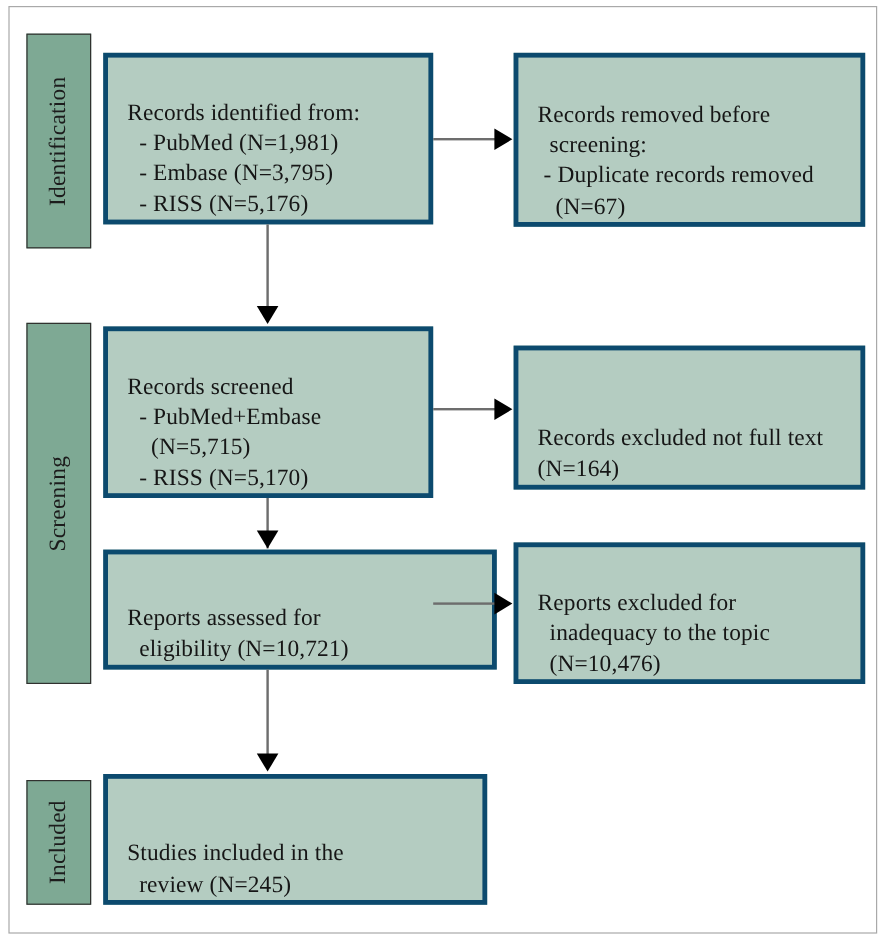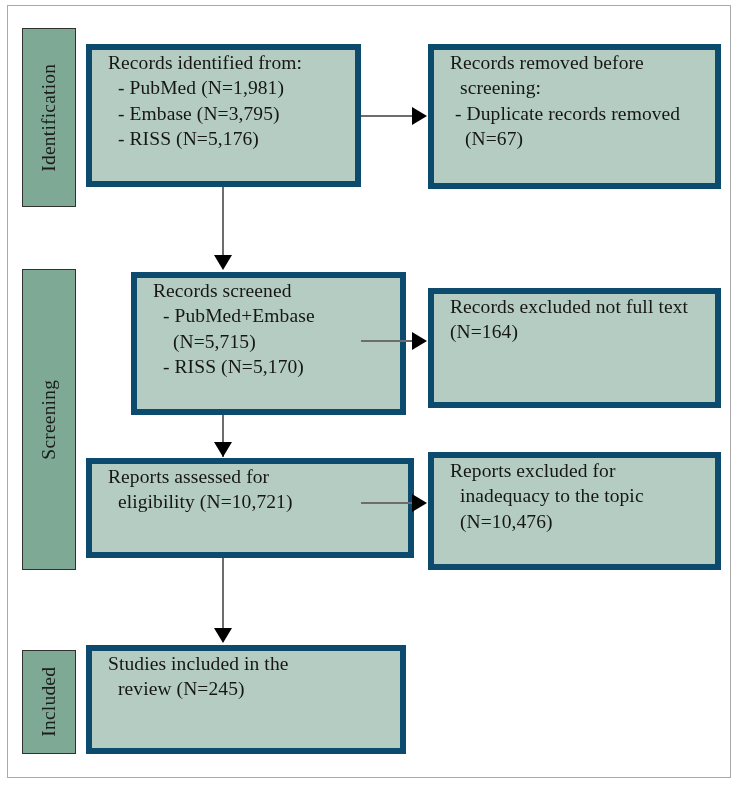--- a/index.html
+++ b/index.html
@@ -53,10 +53,10 @@
   .node {
     position: absolute;
     background: #b4ccc1;
-    border: 6px solid #0c4a6e;
+    border: 4px solid #0c4a6e;
     box-sizing: border-box;
     display: flex;
-    align-items: flex-start;
+    align-items: flex-end;
   }
   .node .node-text {
     font-size: 19.5px;

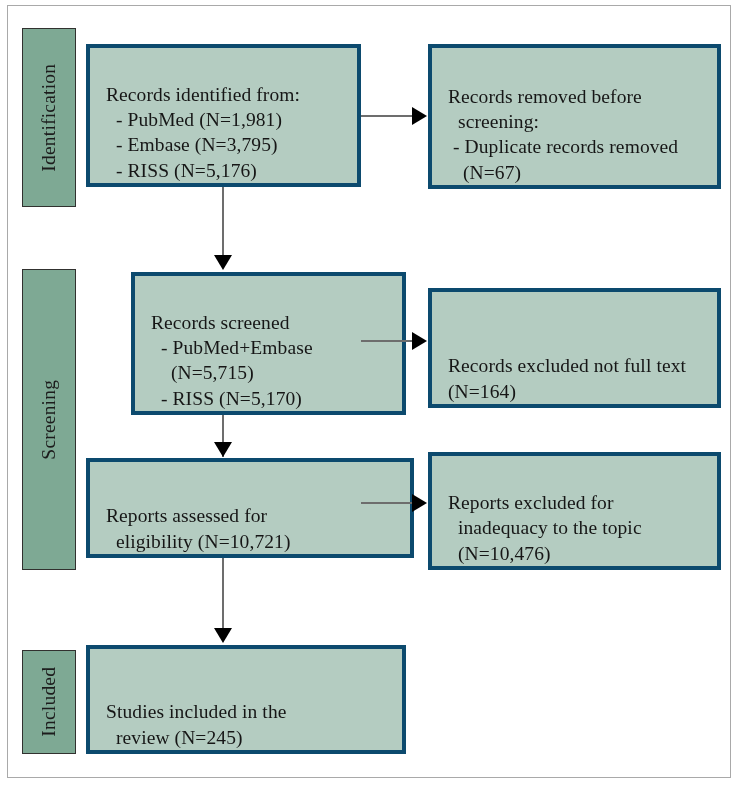--- a/index.html
+++ b/index.html
@@ -136,7 +136,7 @@
   <div class="v-line" style="left:222px; top:187px; height:72px;"></div>
   <div class="arrow-down" style="left:214px; top:255px;"></div>
 
-  <div class="node" style="left:86px; top:272px; width:275px; height:143px;margin-left:45px;">
+  <div class="node" style="left:86px; top:272px; width:275px; height:143px;">
     <span class="node-text">Records screened
   - PubMed+Embase
     (N=5,715)

